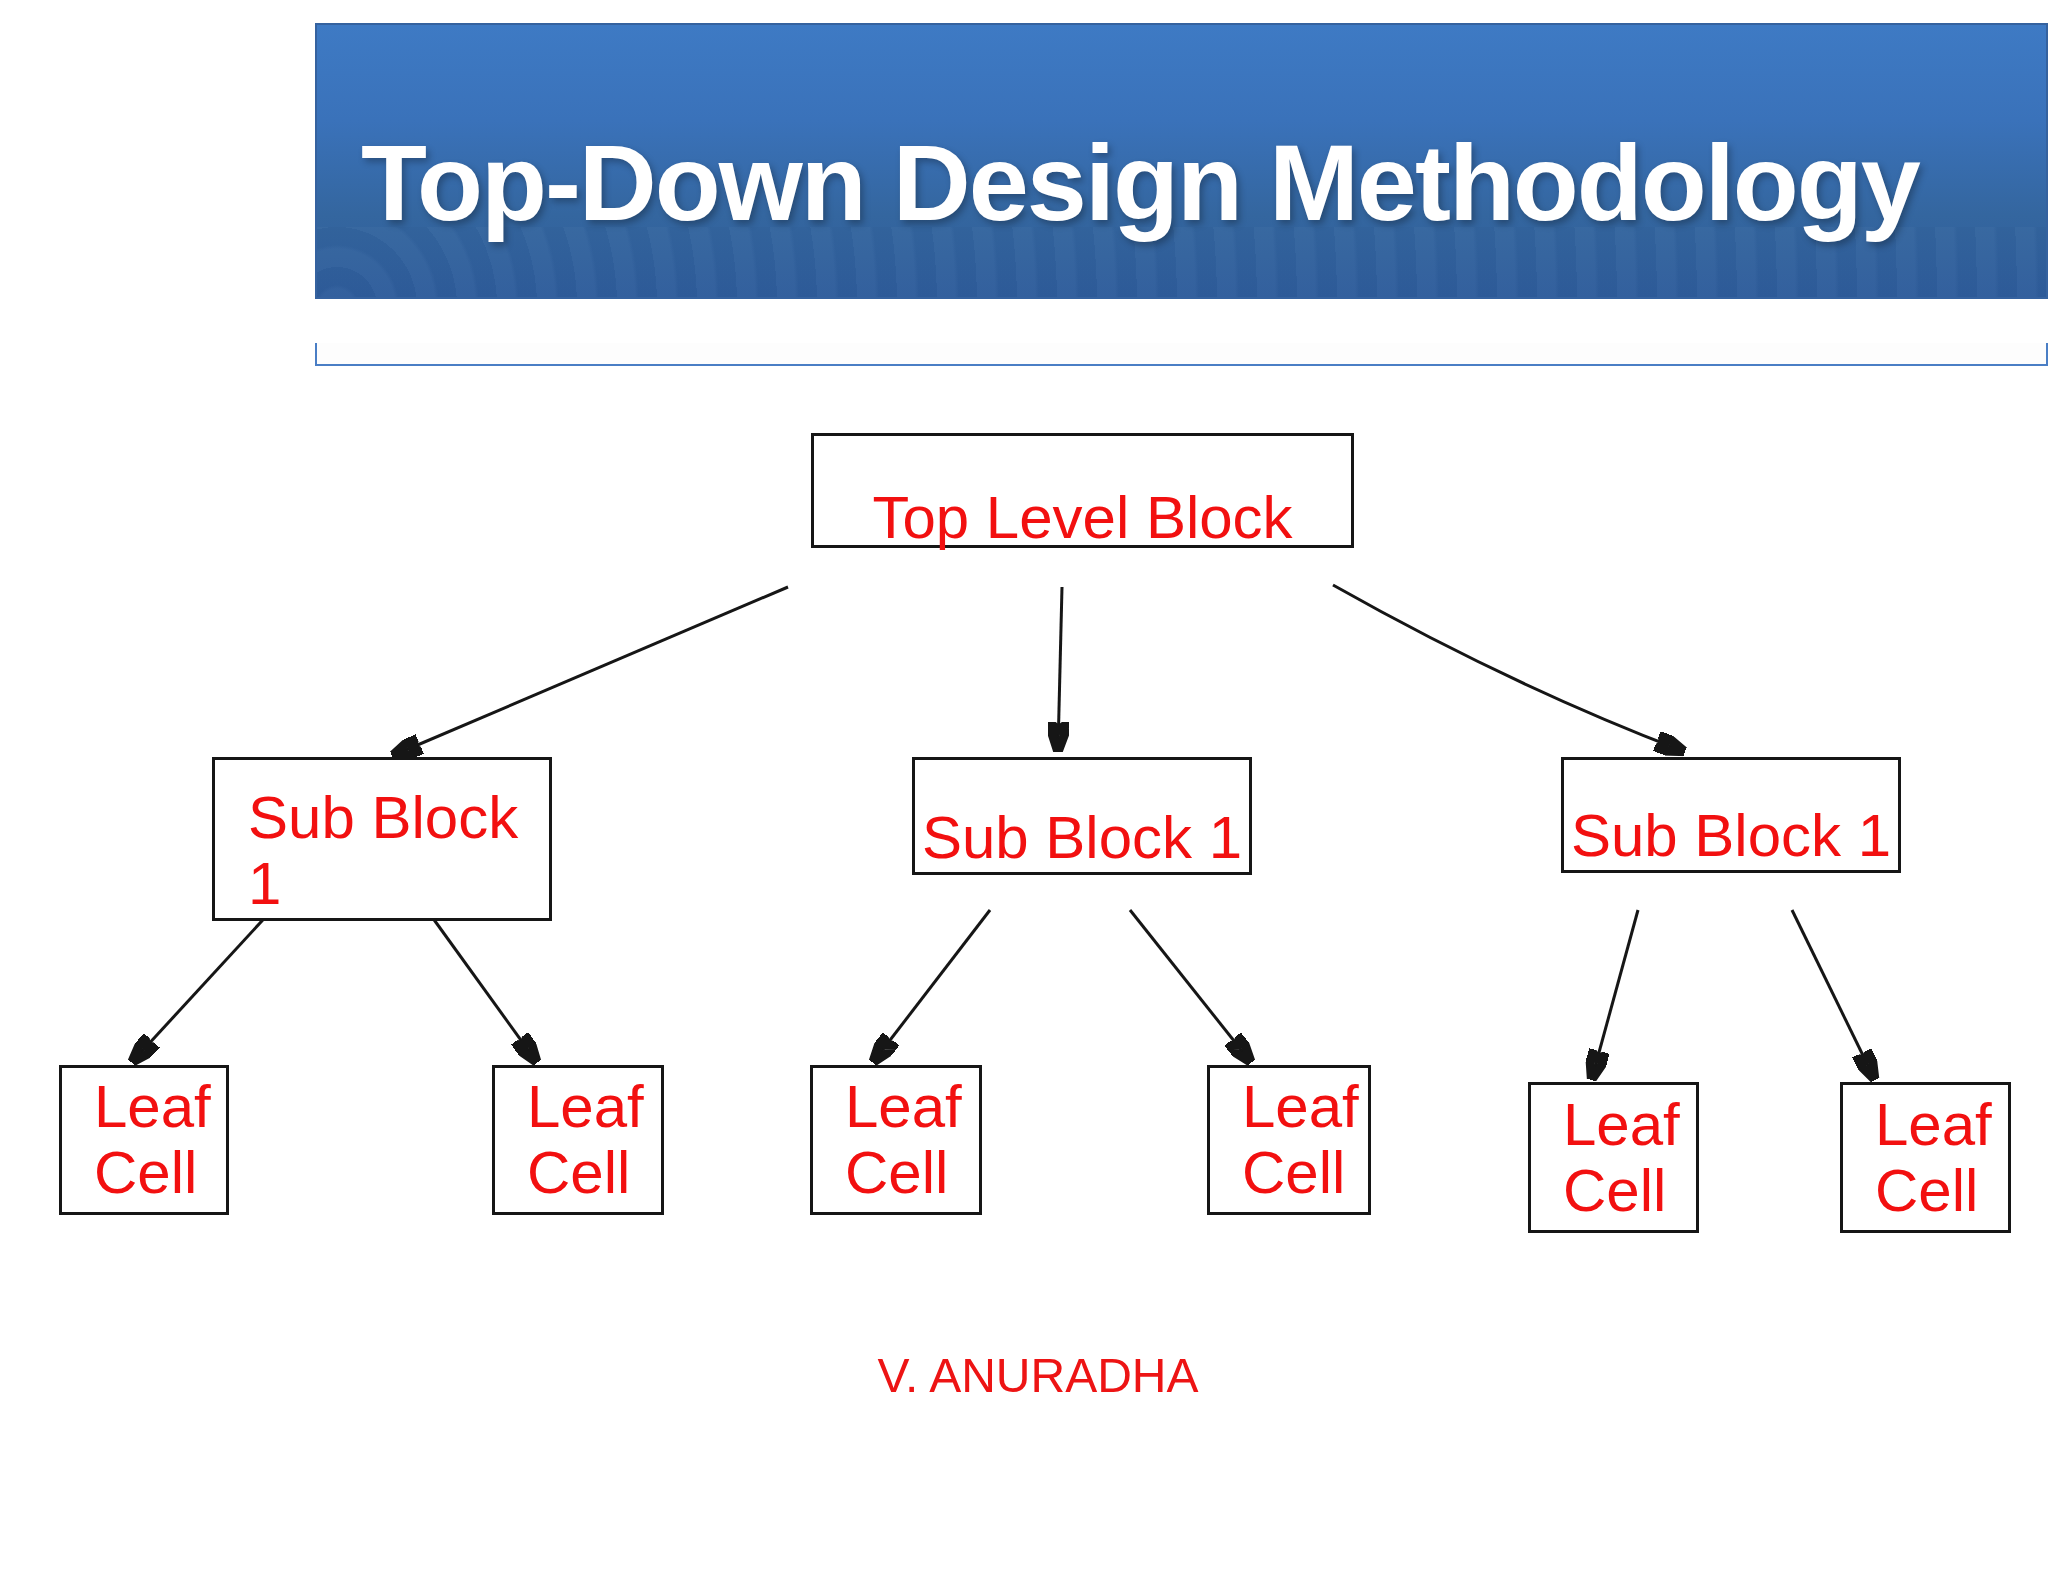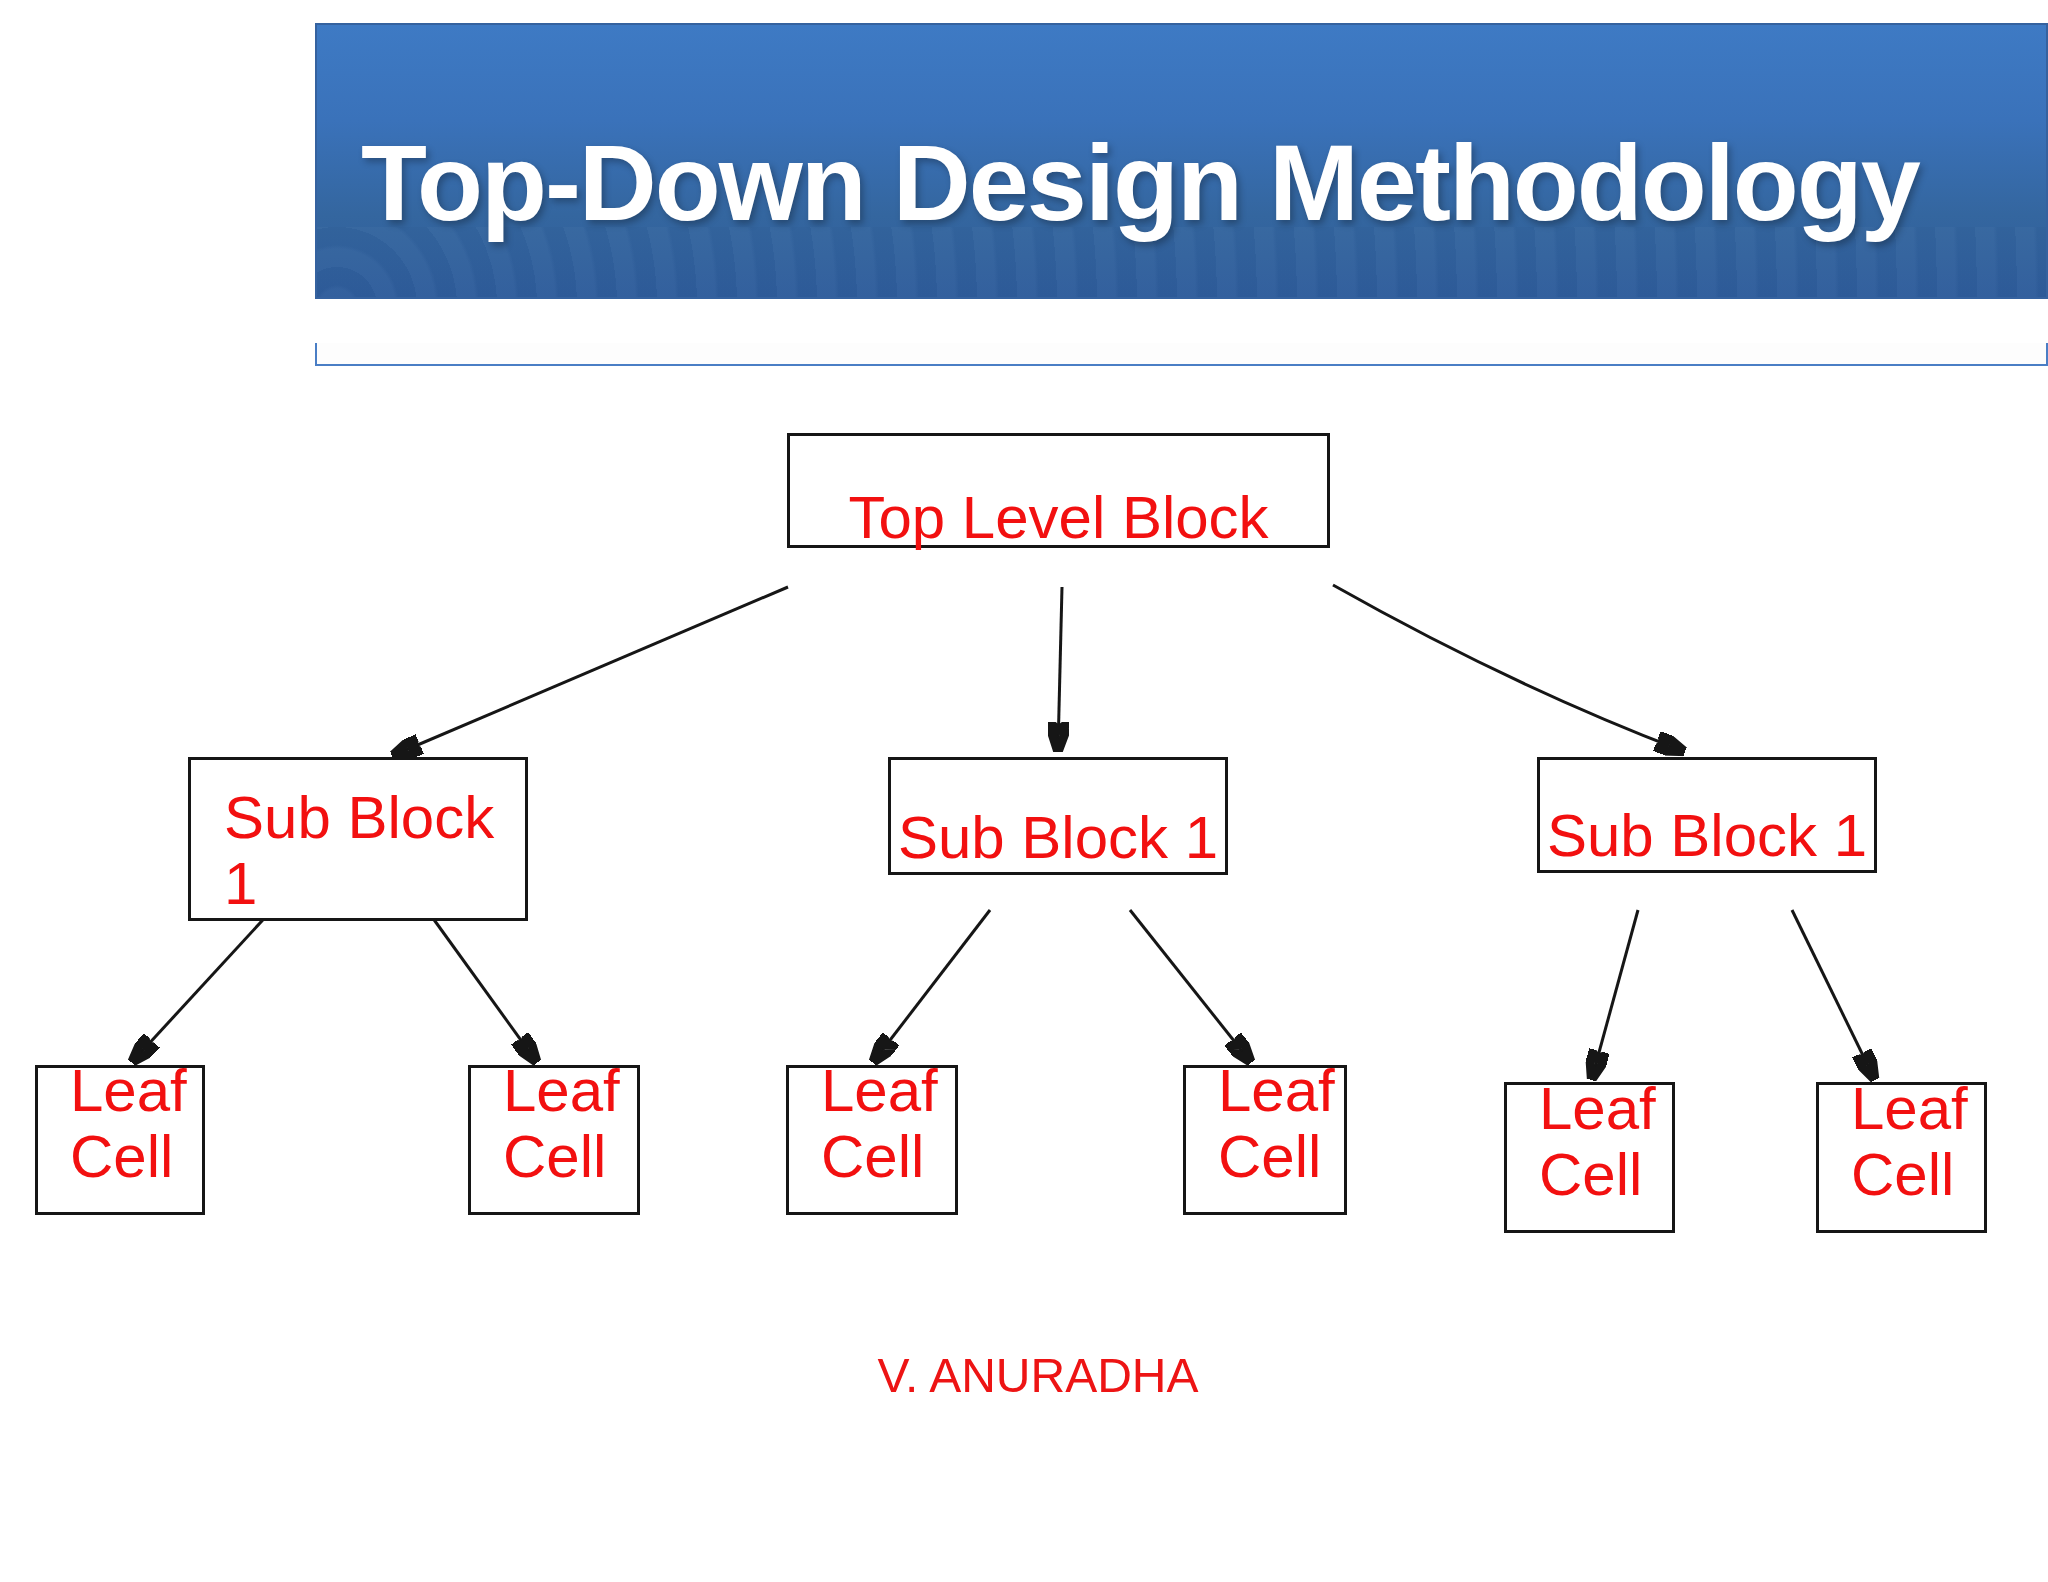--- a/index.html
+++ b/index.html
@@ -35,7 +35,7 @@
     position:absolute;box-sizing:border-box;background:#ffffff;
     border:3px solid #161616;
     display:flex;align-items:flex-end;
-    color:#f21010;font-size:60px;line-height:66px;
+    color:#f21010;font-size:60px;line-height:66px;margin-left:24px;
   }
   .node .lbl{display:block;}
   .node.center-text{justify-content:center;text-align:center;}

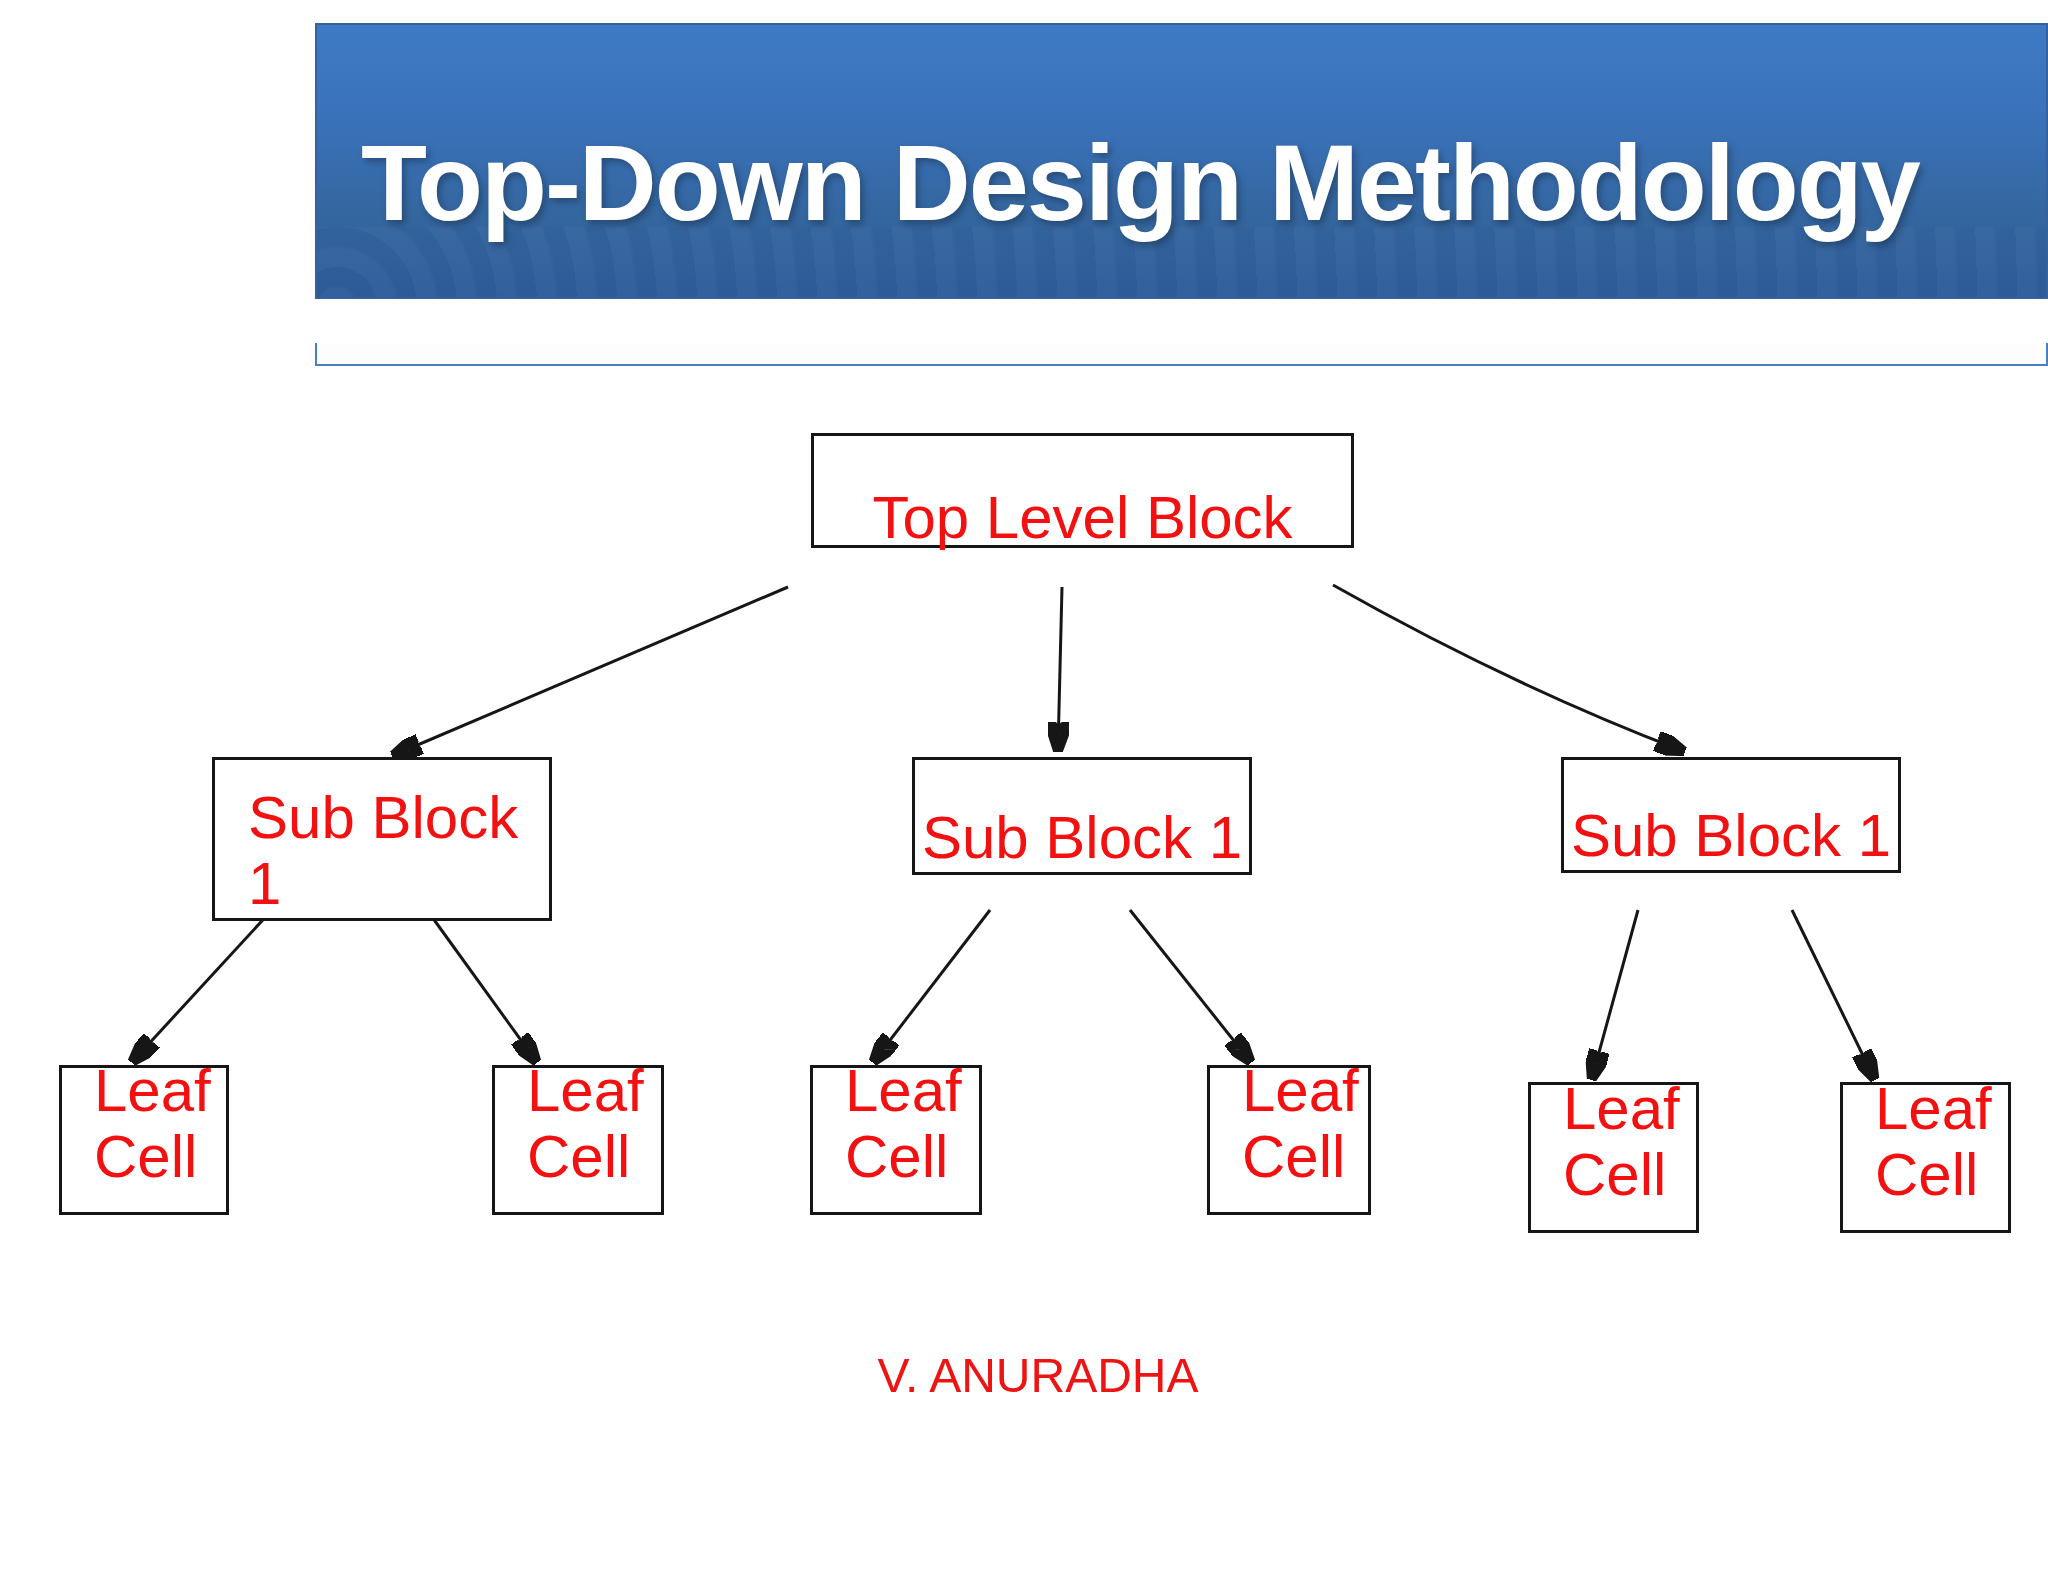--- a/index.html
+++ b/index.html
@@ -55,7 +55,7 @@
   .leaf-4{left:1183px;top:1065px;width:164px;height:150px;}
   .leaf-5{left:1504px;top:1082px;width:171px;height:151px;}
   .leaf-6{left:1816px;top:1082px;width:171px;height:151px;}
-  .leaf .lbl{padding-left:32px;padding-bottom:22px;}
+  .leaf .lbl{padding-left:32px;padding-bottom:6px;}
 
   
   svg.connectors{position:absolute;left:0;top:0;width:2048px;height:1582px;pointer-events:none;}

